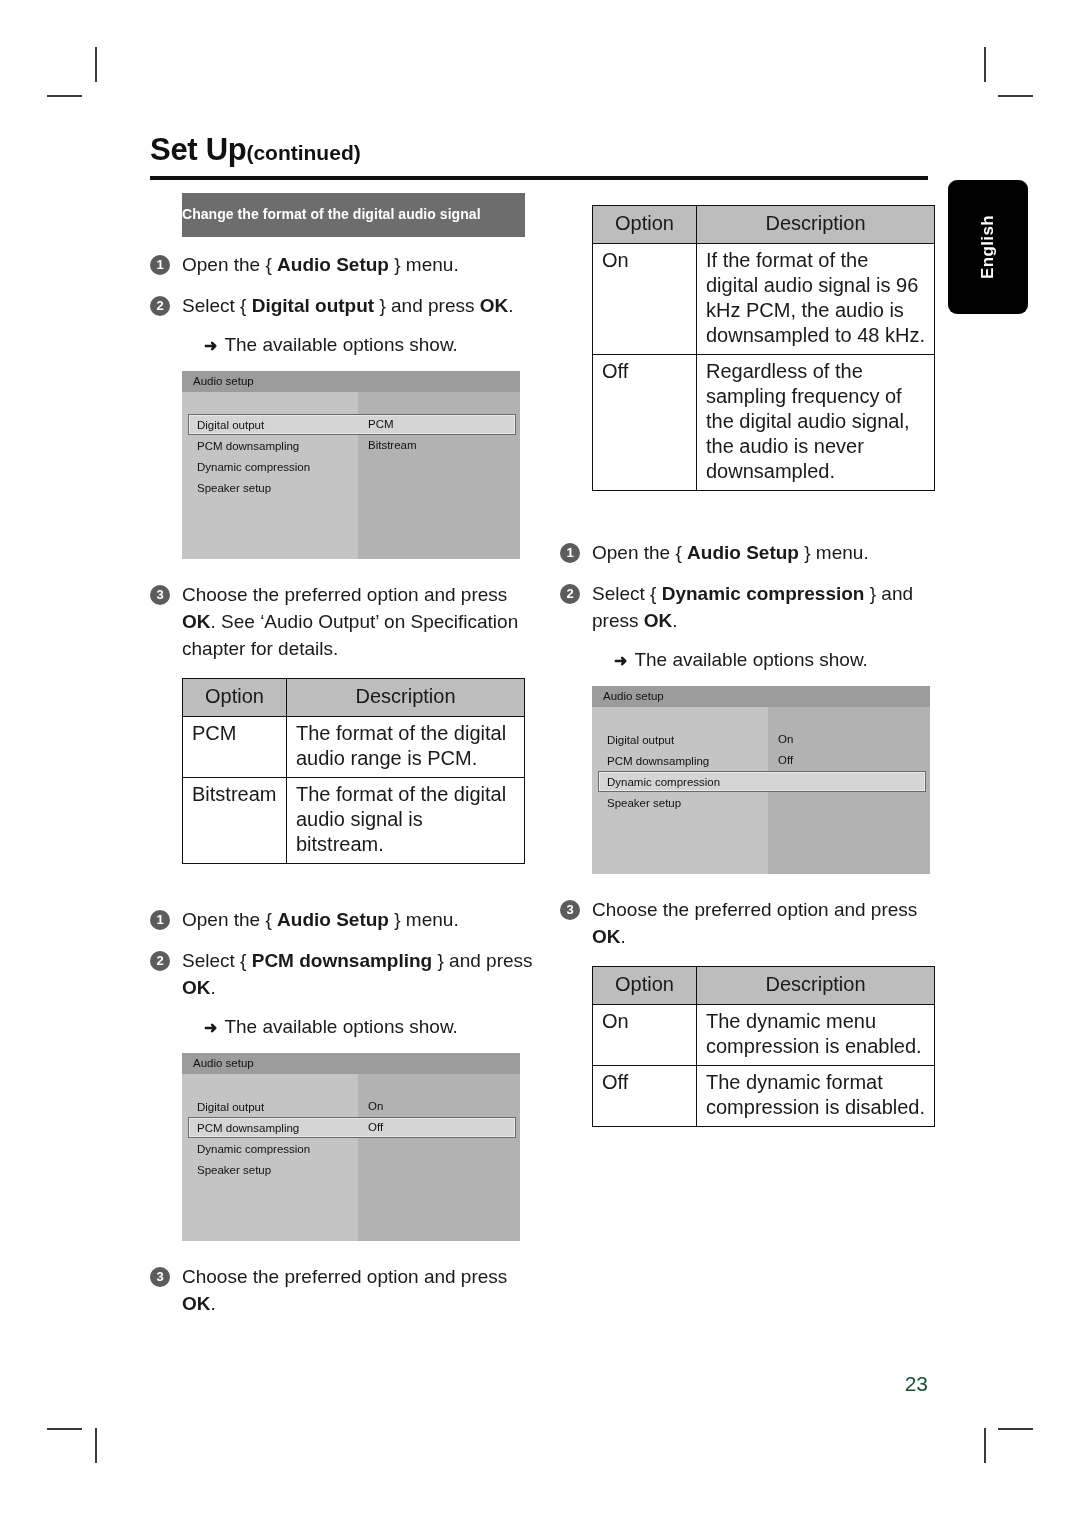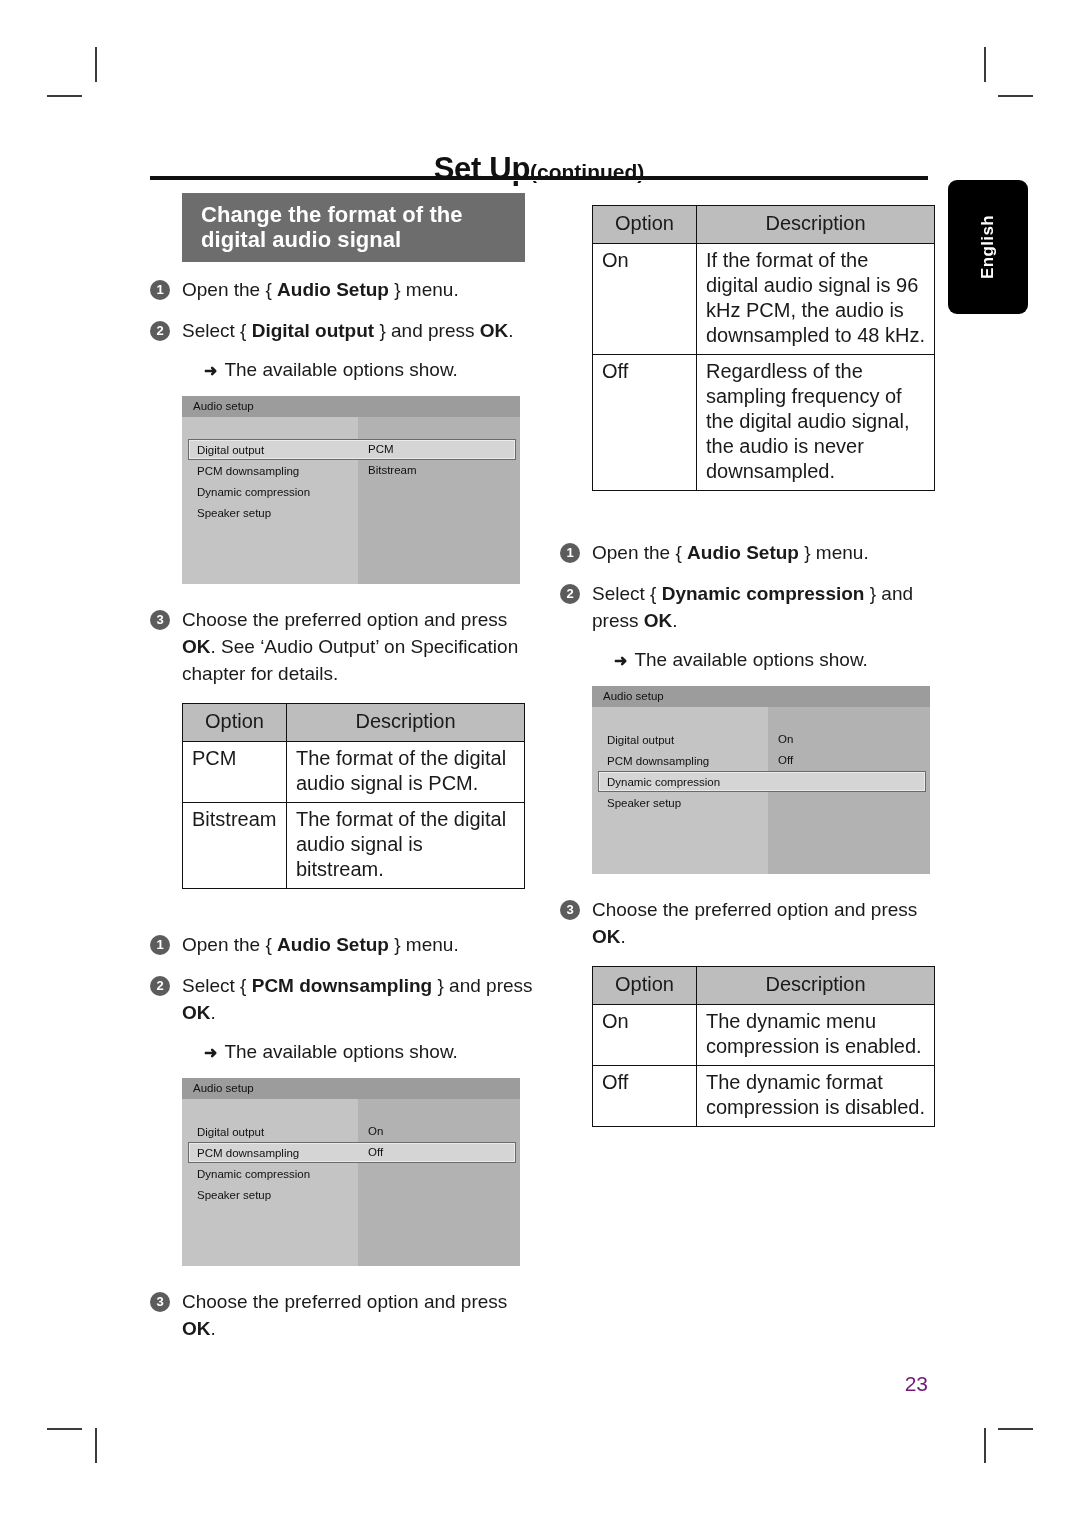--- a/index.html
+++ b/index.html
@@ -39,13 +39,12 @@
     left: 150px;
     top: 132px;
     width: 778px;
-    text-align: center;
+    text-align: left;
     font-size: 31px;
     font-weight: bold;
     letter-spacing: -0.3px;
     color: #111;
     white-space: nowrap;
-    margin-top: 19px;
   }
   .page-title .cont {
     font-size: 21px;

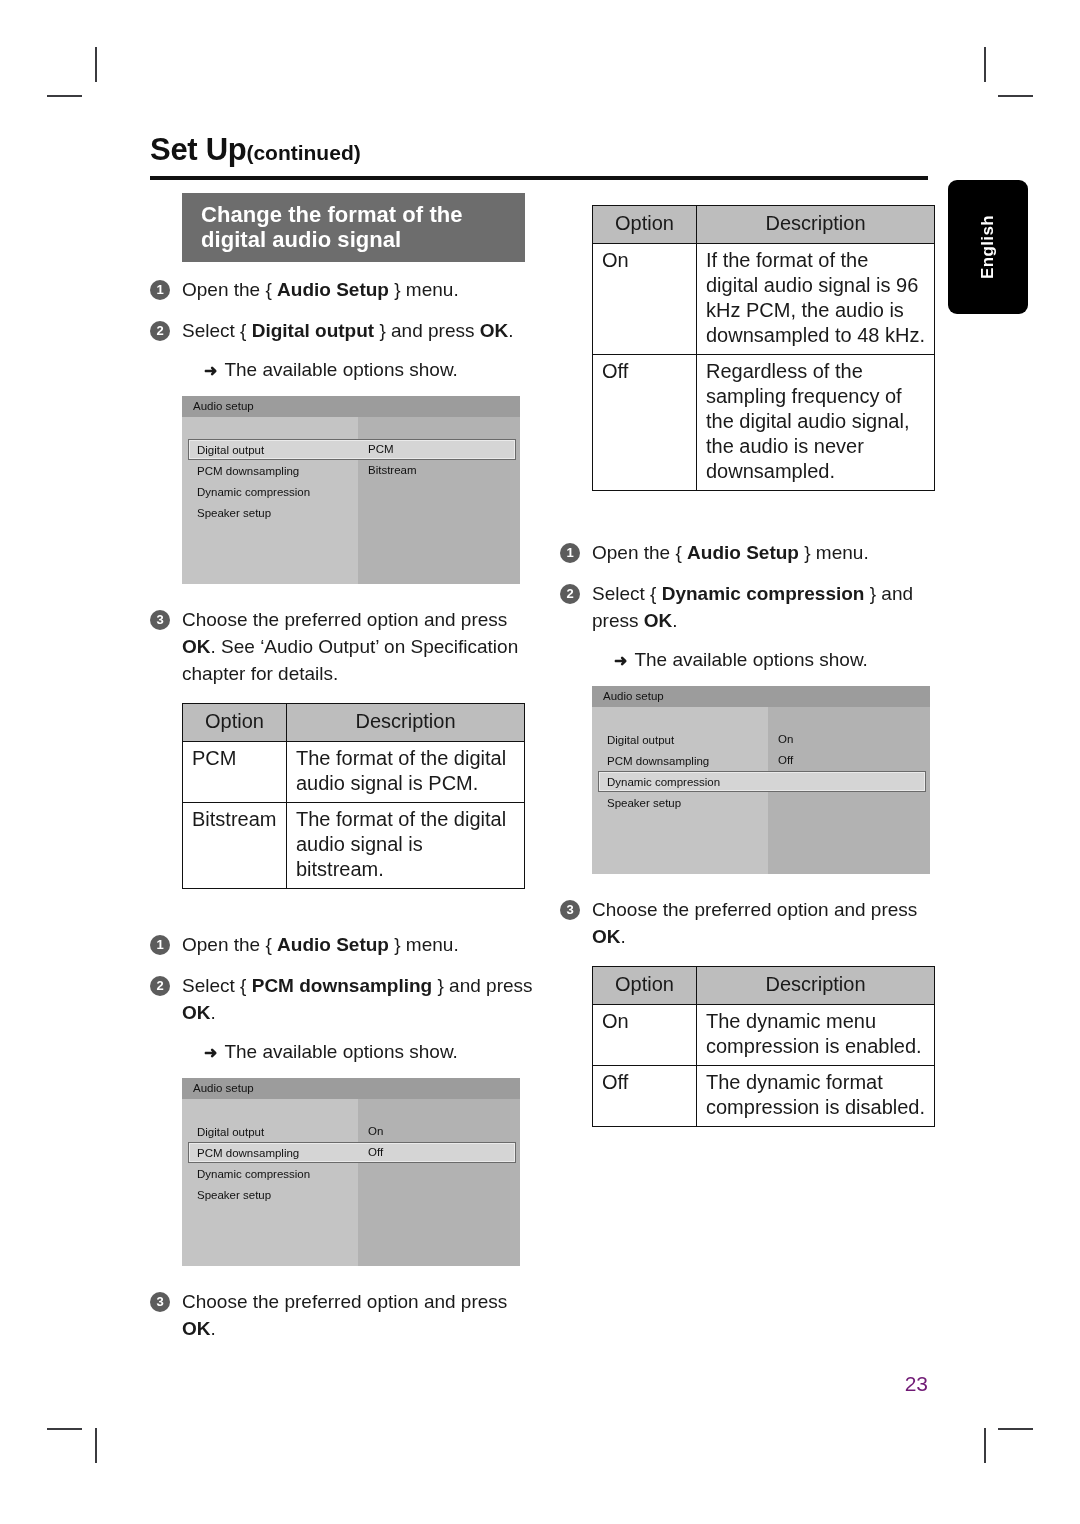--- a/index.html
+++ b/index.html
@@ -97,10 +97,10 @@
     width: 343px;
     background: #6d6d6d;
     color: #ffffff;
-    font-size: 22px;
+    font-size: 14px;
     font-weight: bold;
     line-height: 25px;
-    padding: 9px 11px 10px 19px;
+    padding: 9px 11px 10px 0;
     box-sizing: border-box;
     letter-spacing: 0.05px;
   }

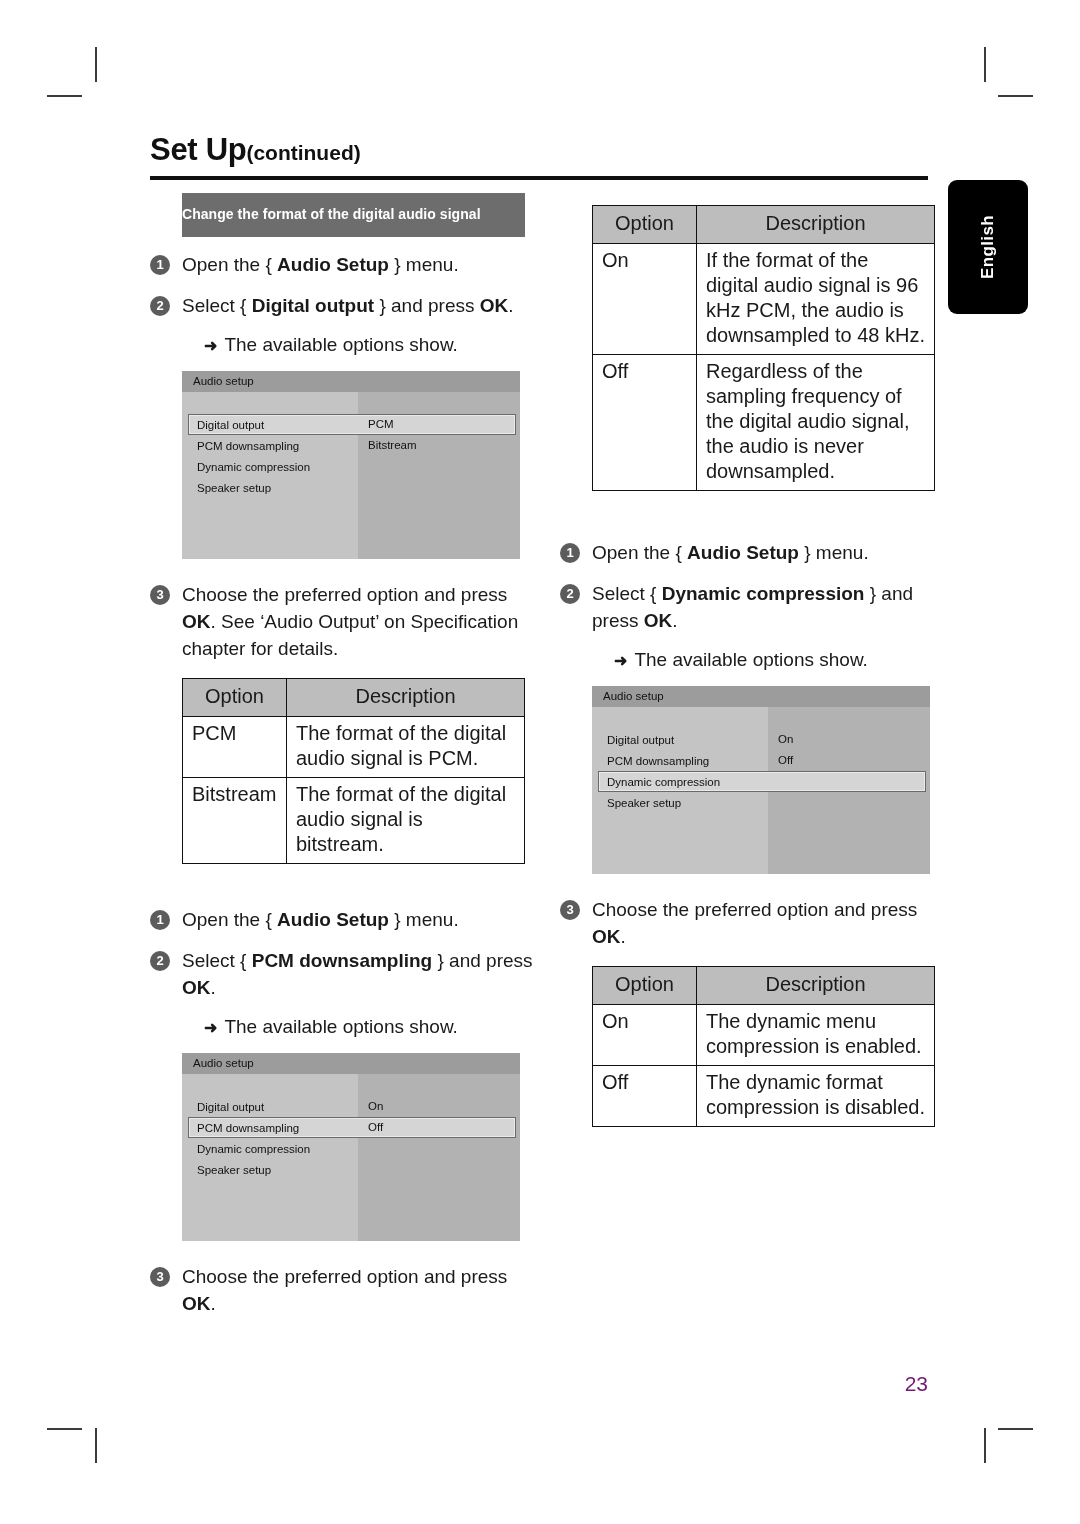--- a/index.html
+++ b/index.html
@@ -324,7 +324,7 @@
     <tbody>
       <tr>
         <td>PCM</td>
-        <td>The format of the digital audio signal is PCM.</td>
+        <td>The format of the digital audio range is PCM.</td>
       </tr>
       <tr>
         <td>Bitstream</td>

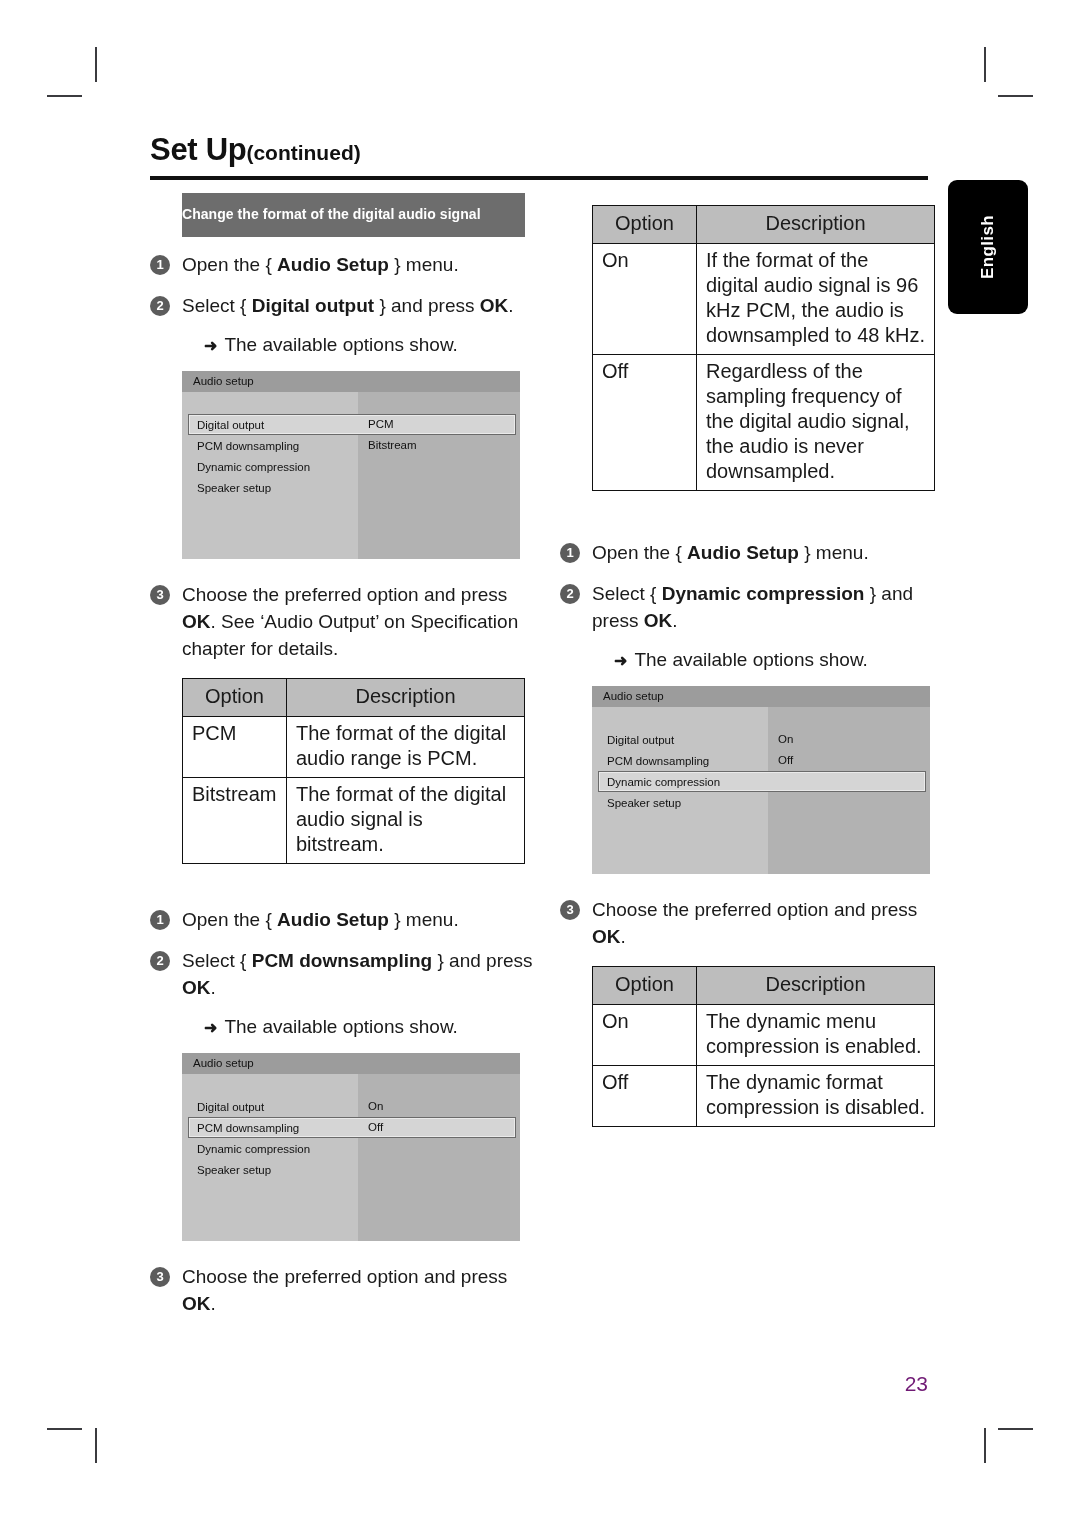--- a/index.html
+++ b/index.html
@@ -242,7 +242,7 @@
     width: 100px;
     text-align: right;
     font-size: 21px;
-    color: #701a75;
+    color: #14532d;
   }
 </style>
 </head>

